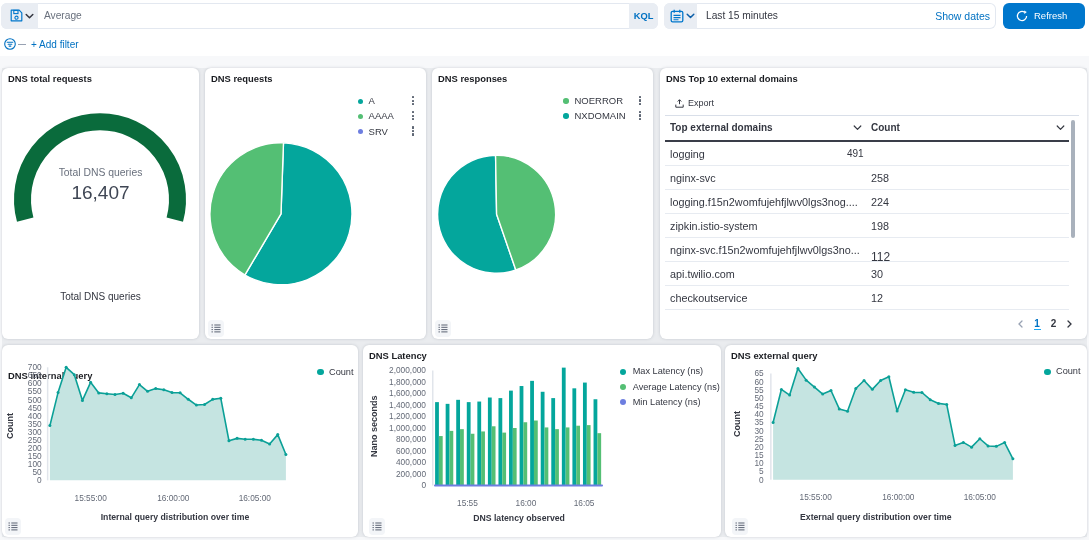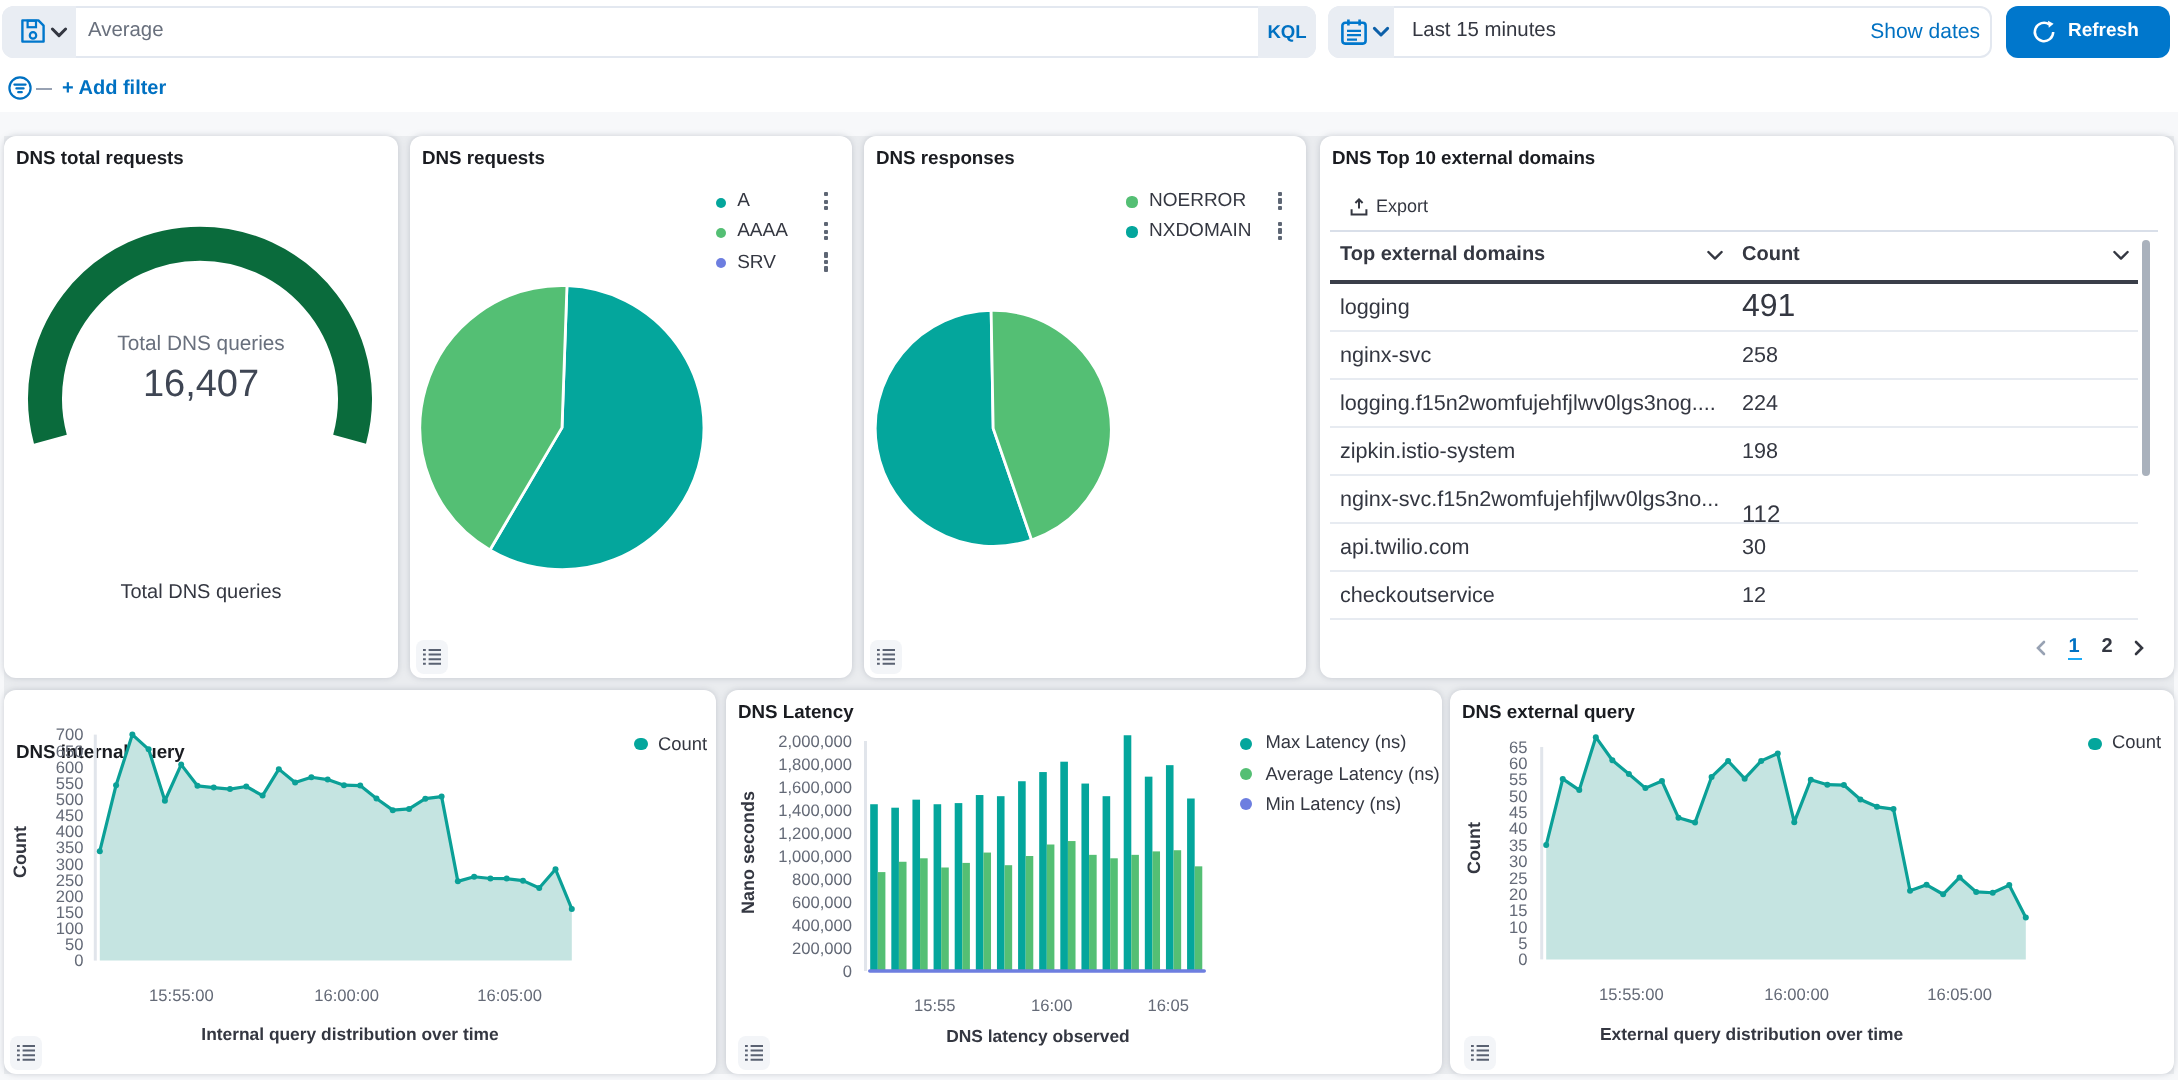--- a/index.html
+++ b/index.html
@@ -49,7 +49,7 @@
     <path d="M10.6 6 A4.6 4.6 0 1 1 8.6 2.2" fill="none" stroke="#fff" stroke-width="1.25"></path>
     <path d="M8.0 0.4 L10.8 1.9 L8.4 3.9 Z" fill="#fff"></path>
   </svg>
-<div class="abs" style="left:1034px;top:3px;height:38px;line-height:26px;font-size:9.5px;font-weight:bold;color:#fff">Refresh</div>
+<div class="abs" style="left:1034px;top:3px;height:38px;line-height:26px;font-size:9.5px;font-weight:normal;color:#fff">Refresh</div>
 <svg class="abs" style="left:4px;top:38px" width="12" height="12" viewBox="0 0 12 12">
     <circle cx="6" cy="6" r="5.3" fill="none" stroke="#0071C2" stroke-width="1.1"></circle>
     <path d="M3.2 4.3h5.6M4.2 6.2h3.6M5.1 8.1h1.8" stroke="#0071C2" stroke-width="1.1" stroke-linecap="round"></path>

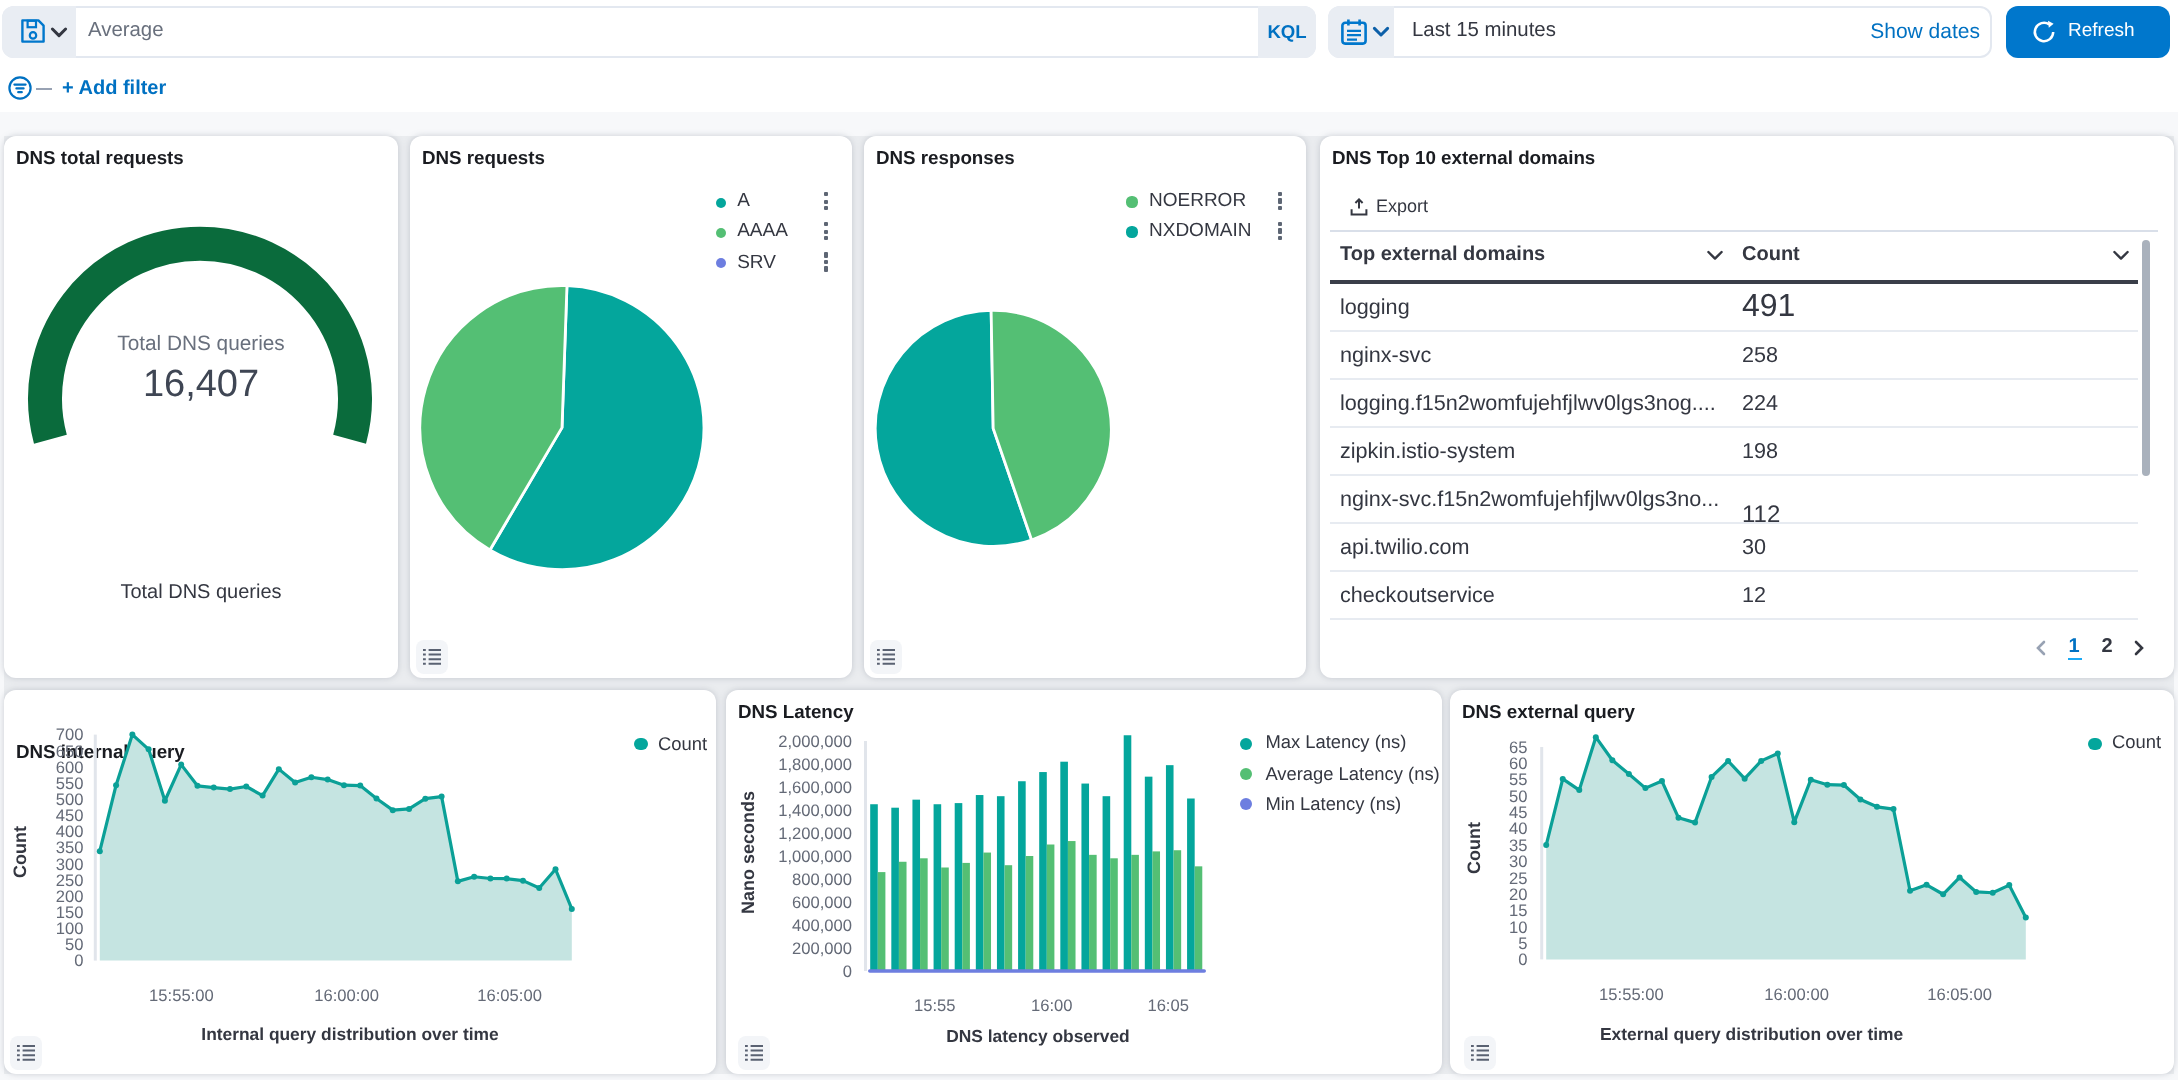--- a/index.html
+++ b/index.html
@@ -55,7 +55,7 @@
     <path d="M3.2 4.3h5.6M4.2 6.2h3.6M5.1 8.1h1.8" stroke="#0071C2" stroke-width="1.1" stroke-linecap="round"></path>
   </svg>
 <div class="abs" style="left:18px;top:43.5px;width:8px;height:1.4px;background:#98A2B3"></div>
-<div class="abs" style="left:31px;top:40px;font-size:10px;line-height:10px;font-weight:bold;color:#0071C2">+ Add filter</div>
+<div class="abs" style="left:31px;top:40px;font-size:10px;line-height:10px;font-weight:normal;color:#0071C2">+ Add filter</div>
 <div class="panel" style="left:2px;top:68px;width:197px;height:271px"></div>
 <div class="panel" style="left:205px;top:68px;width:221px;height:271px"></div>
 <div class="panel" style="left:432px;top:68px;width:221px;height:271px"></div>

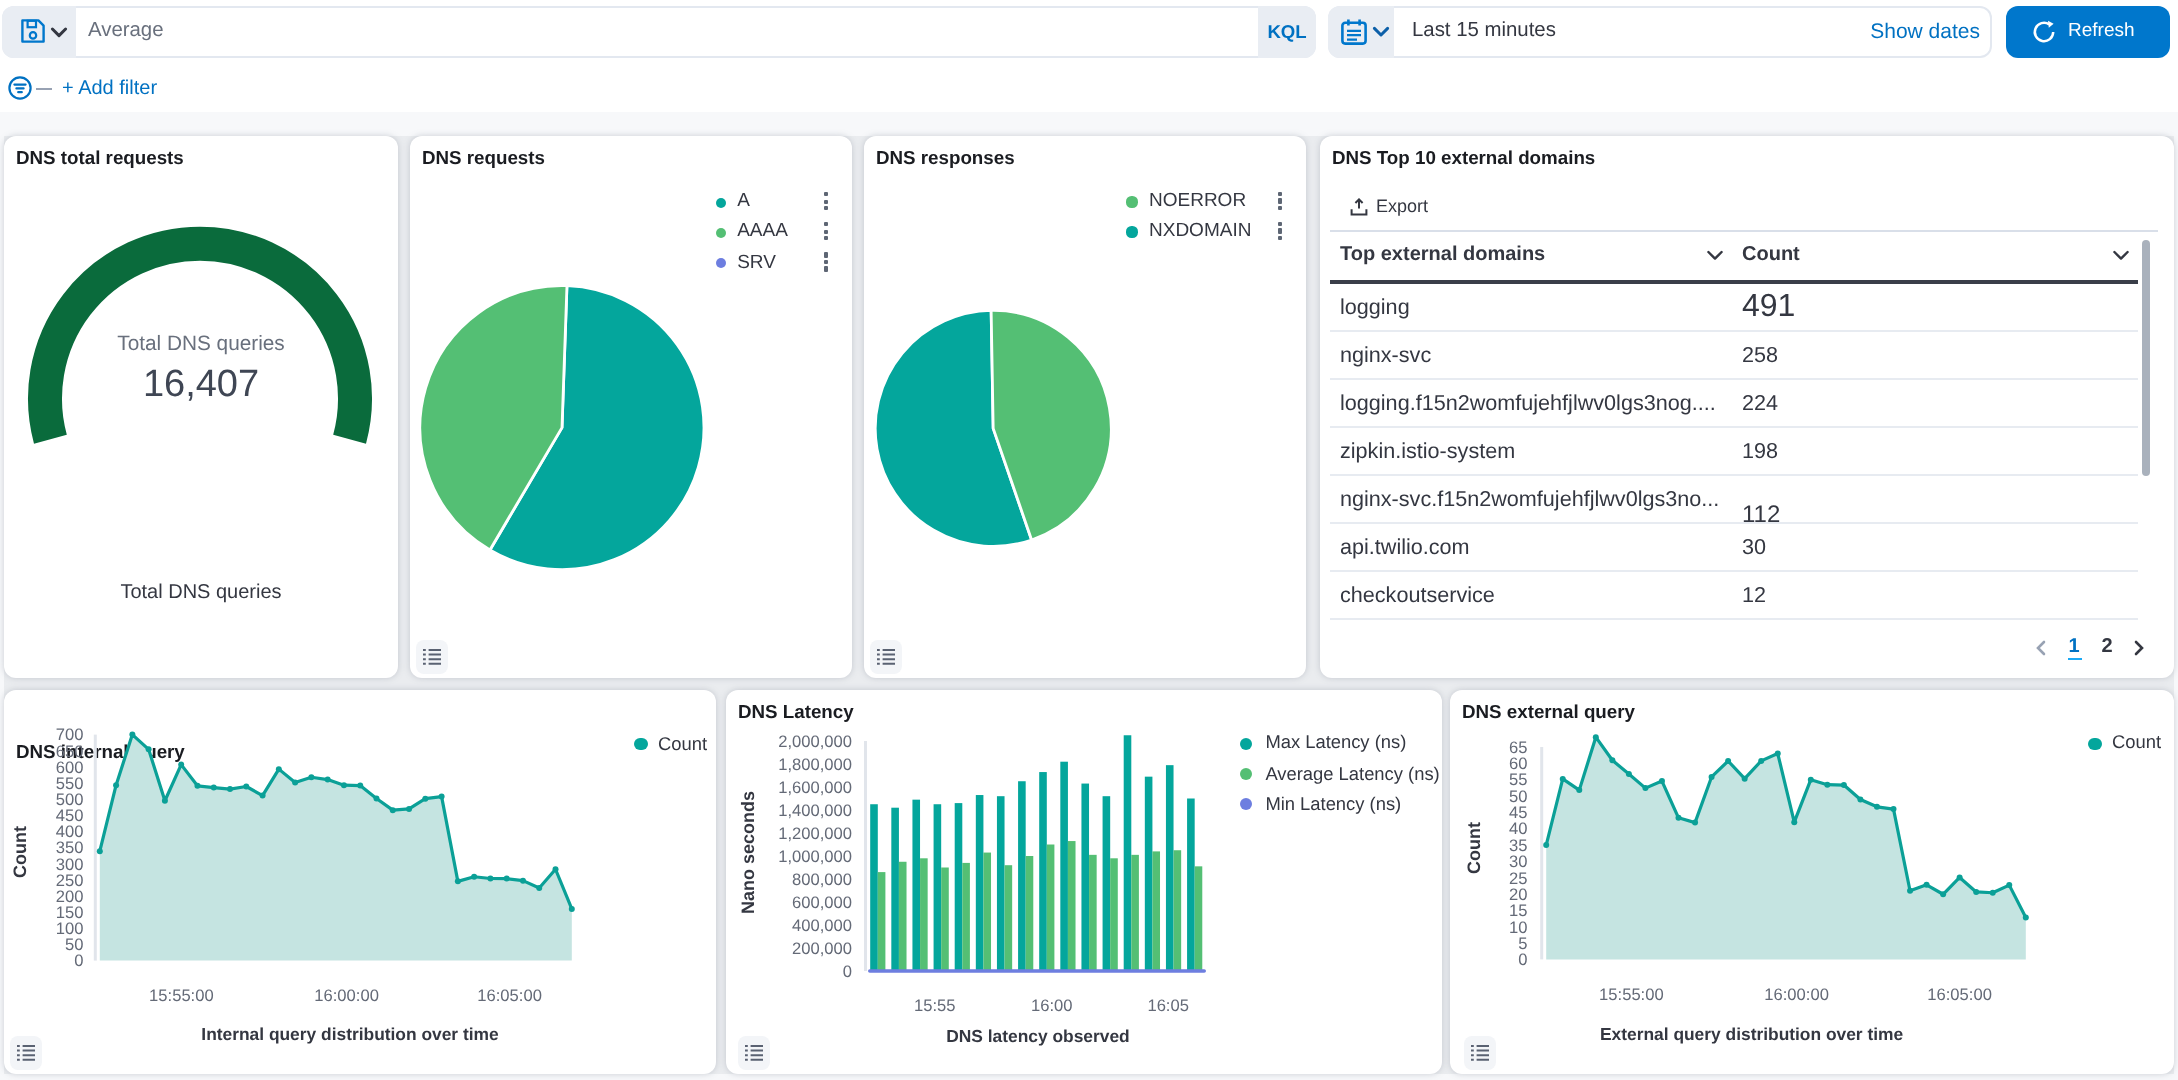--- a/index.html
+++ b/index.html
@@ -145,7 +145,7 @@
   </svg>
 <div class="abs" style="left:665px;top:140px;width:404px;height:1.8px;background:#3A3E49"></div>
 <div class="abs" style="left:670px;top:148.5px;font-size:10.8px;line-height:10.8px;color:#343741;white-space:nowrap">logging</div>
-<div class="abs" style="left:871px;top:148.5px;font-size:16px;line-height:10.8px;color:#343741">491</div>
+<div class="abs" style="left:847px;top:148.5px;font-size:10px;line-height:10.8px;color:#343741">491</div>
 <div class="abs" style="left:665px;top:165px;width:404px;height:1px;background:#E7EBF1"></div>
 <div class="abs" style="left:670px;top:172.5px;font-size:10.8px;line-height:10.8px;color:#343741;white-space:nowrap">nginx-svc</div>
 <div class="abs" style="left:871px;top:172.5px;font-size:10.8px;line-height:10.8px;color:#343741">258</div>

